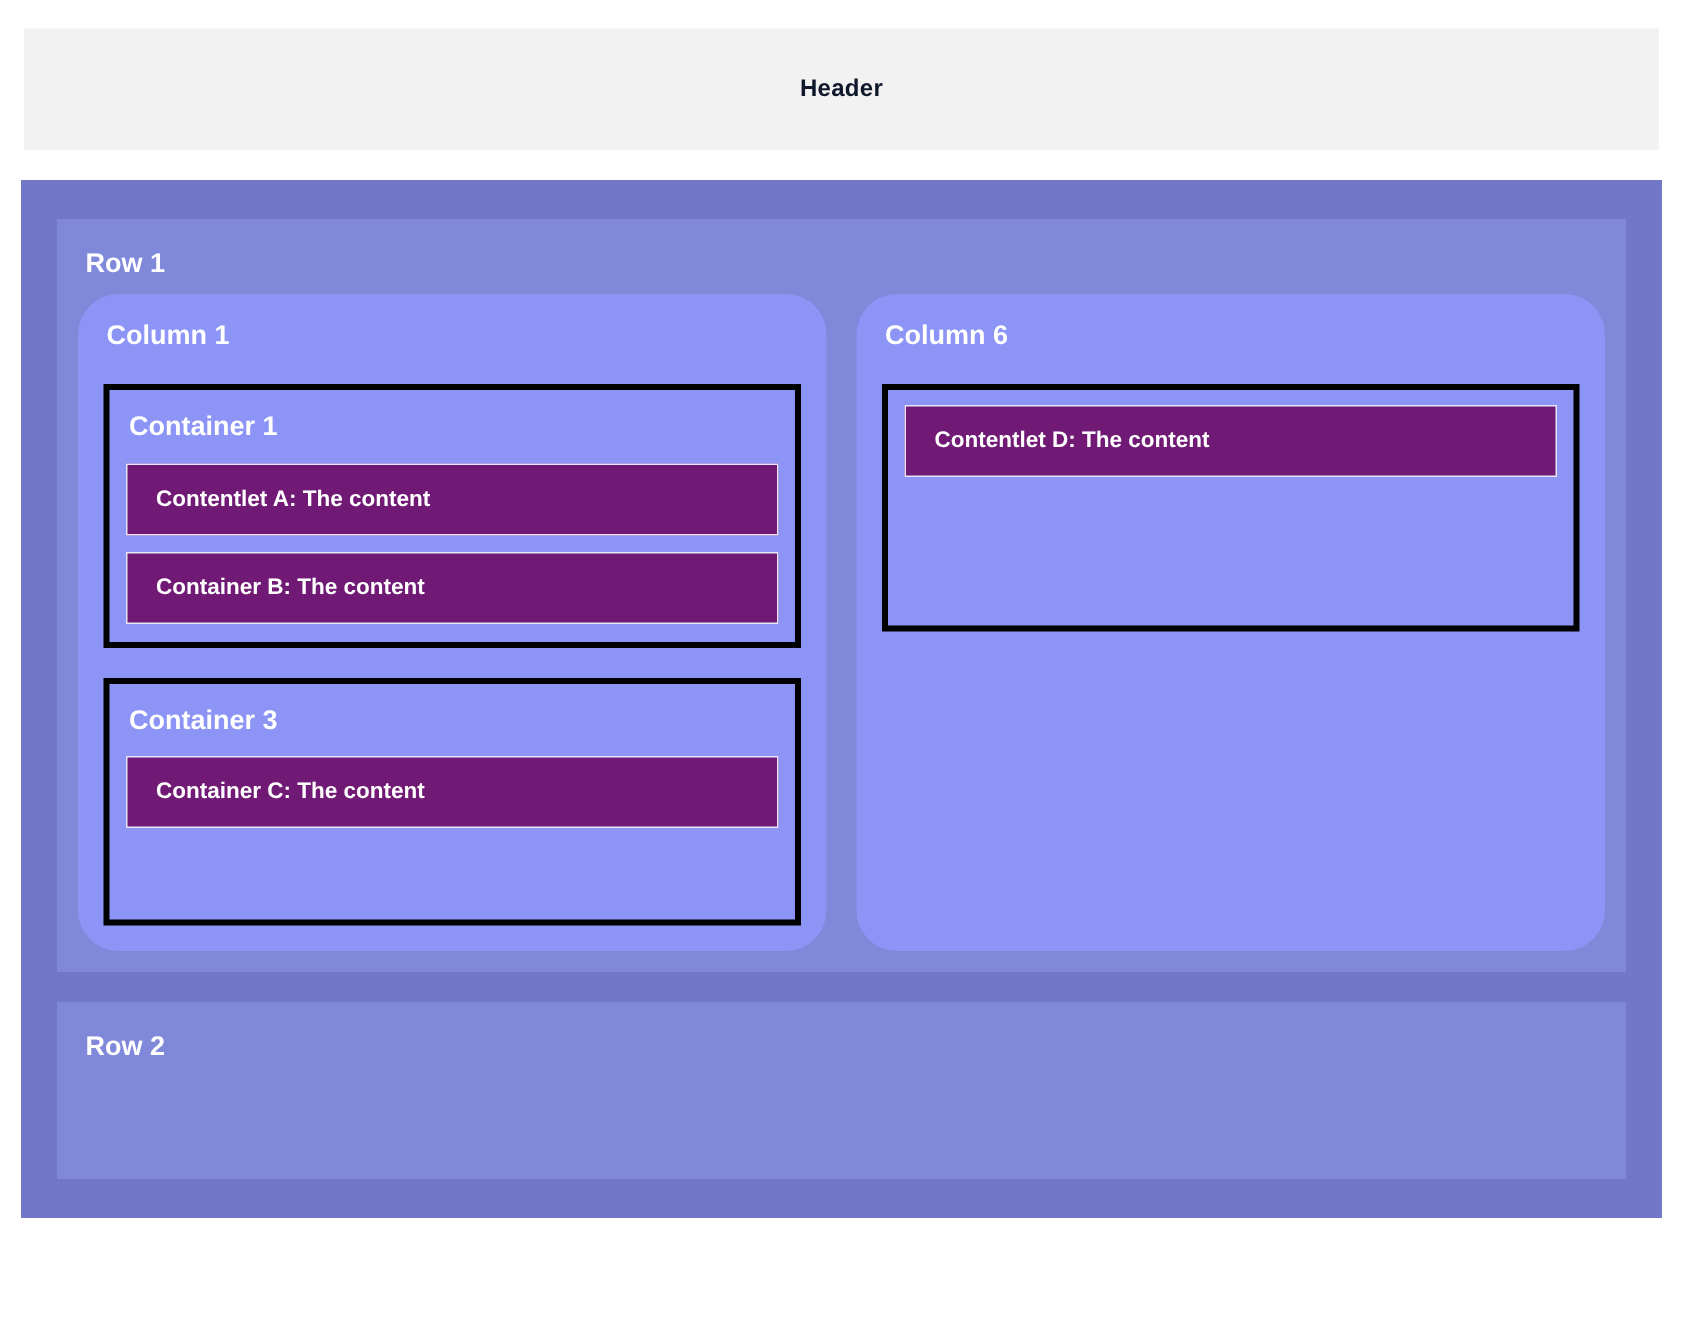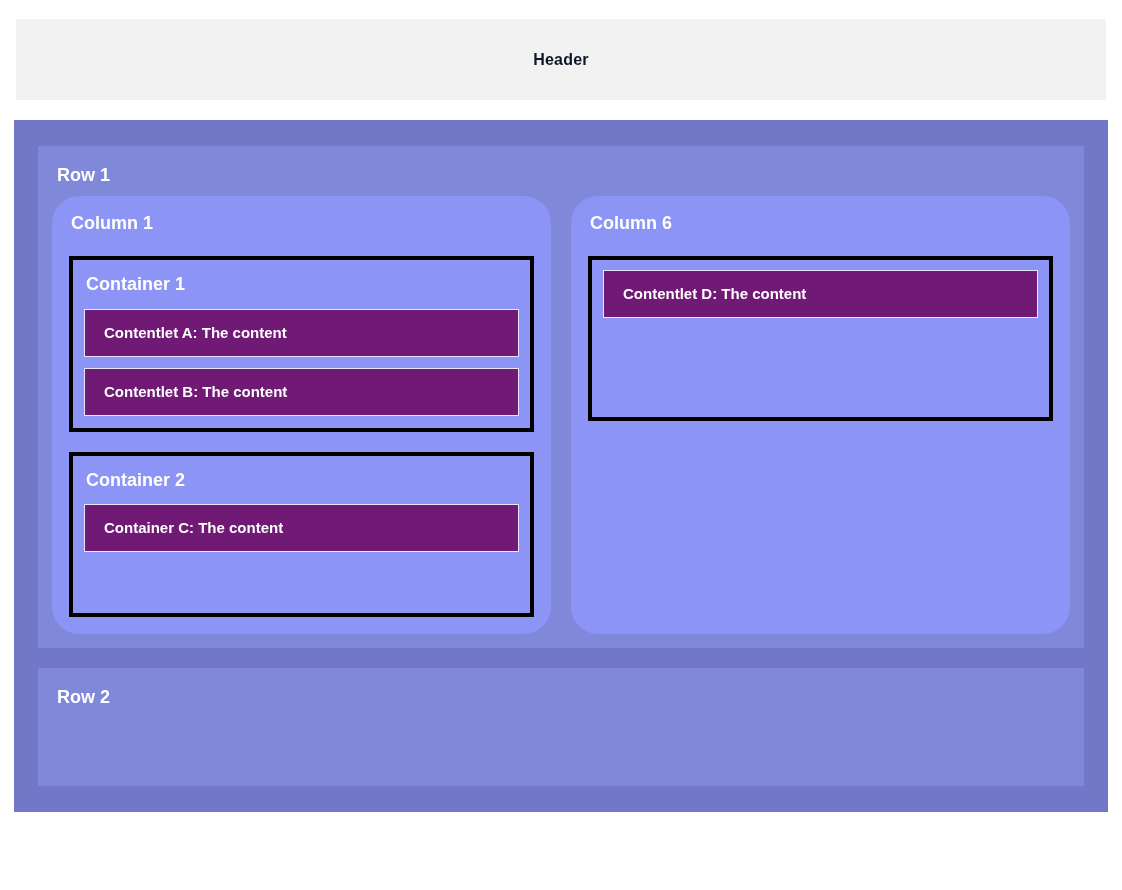--- a/index.html
+++ b/index.html
@@ -161,7 +161,7 @@
             </div>
 
             <div class="contentlet">
-              <span class="contentlet-label">Contentlet B: The content</span>
+              <span class="contentlet-label">Container B: The content</span>
             </div>
           </div>
 

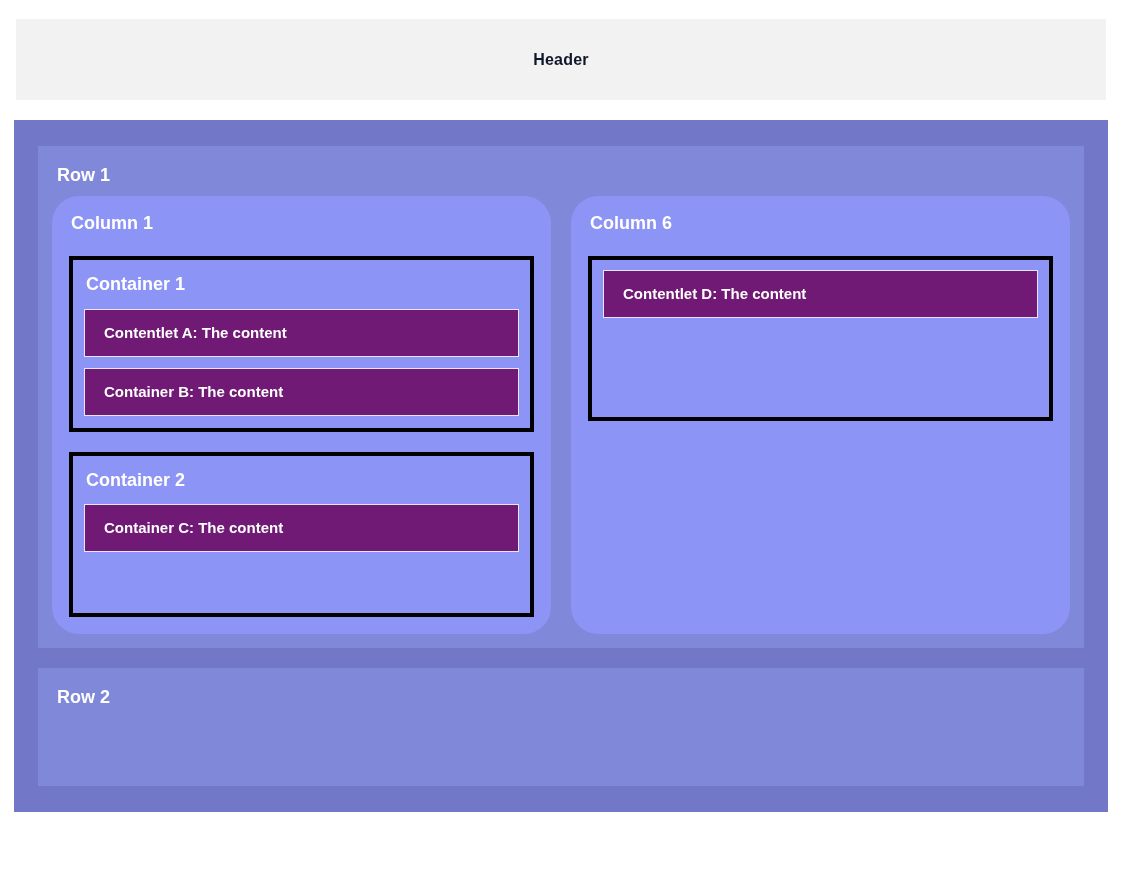--- a/index.html
+++ b/index.html
@@ -166,7 +166,7 @@
           </div>
 
           <div class="container-box container-tall">
-            <div class="container-label">Container 2</div>
+            <div class="container-label">Container 3</div>
 
             <div class="contentlet">
               <span class="contentlet-label">Container C: The content</span>

